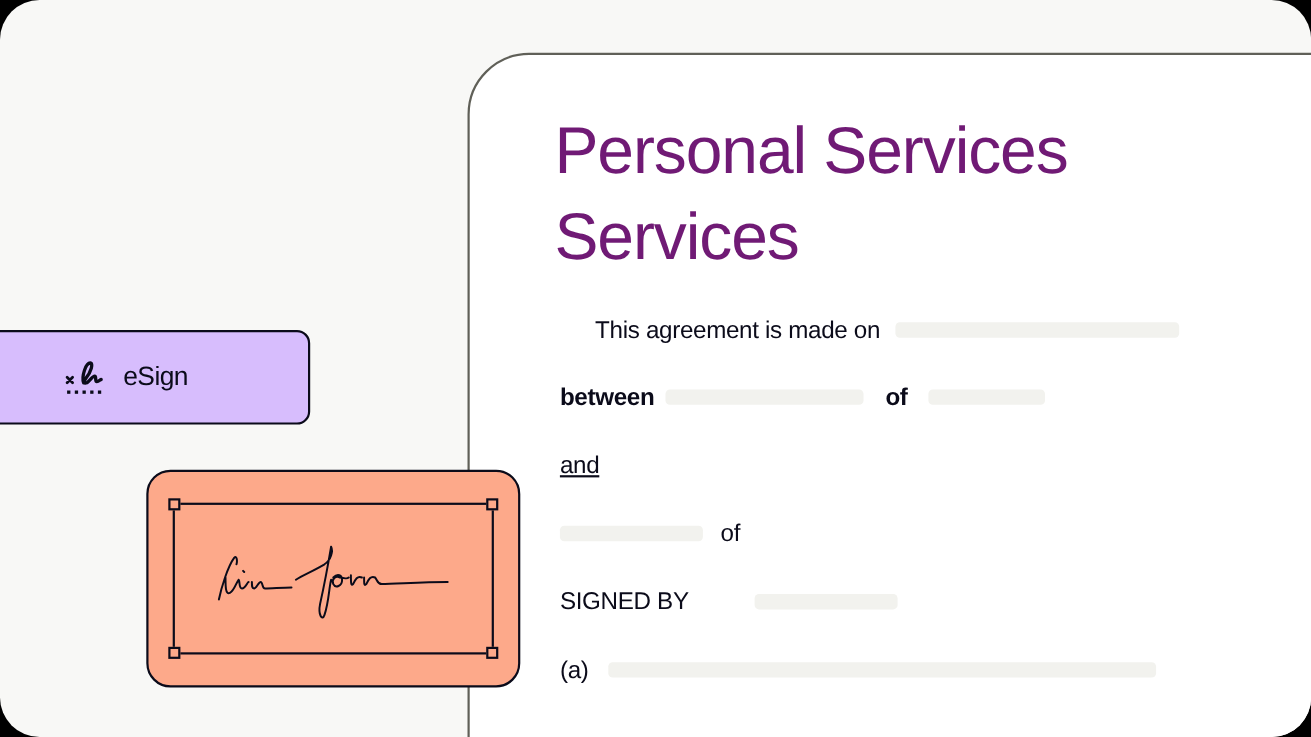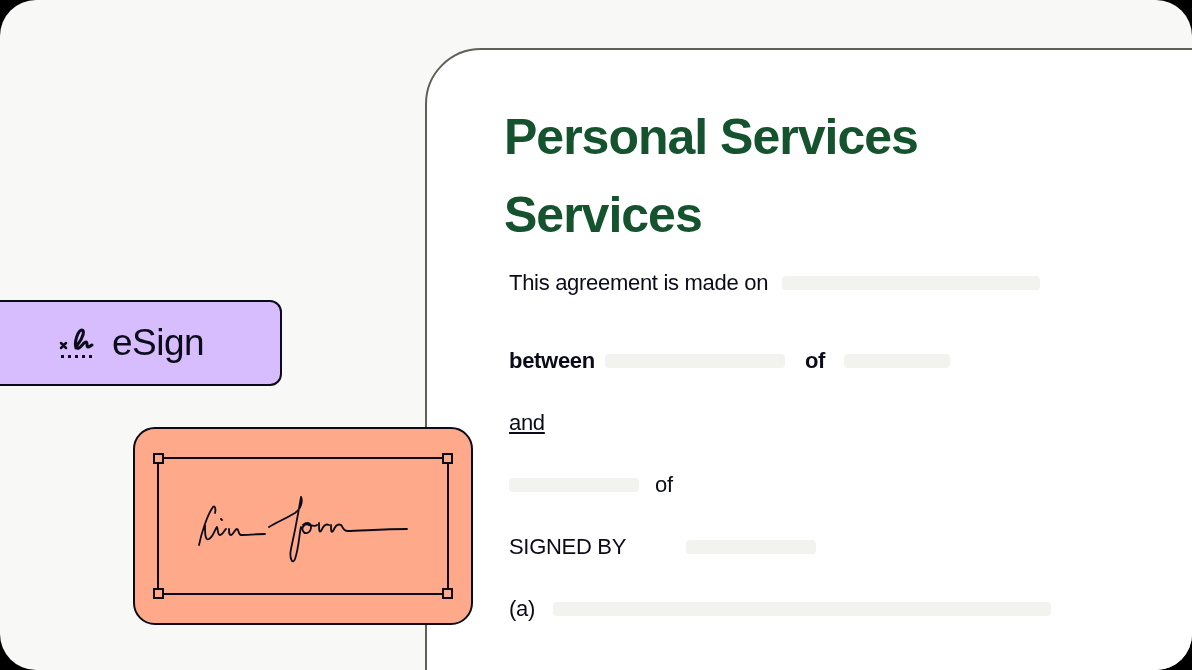--- a/index.html
+++ b/index.html
@@ -37,11 +37,11 @@
       left: 77px;
       top: 48px;
       margin: 0;
-      font-size: 50px;
+      font-size: 60px;
       line-height: 78px;
-      font-weight: 700;
+      font-weight: 400;
       letter-spacing: -1px;
-      color: #14532d;
+      color: #701a75;
     }
     .doc-line {
       position: absolute;

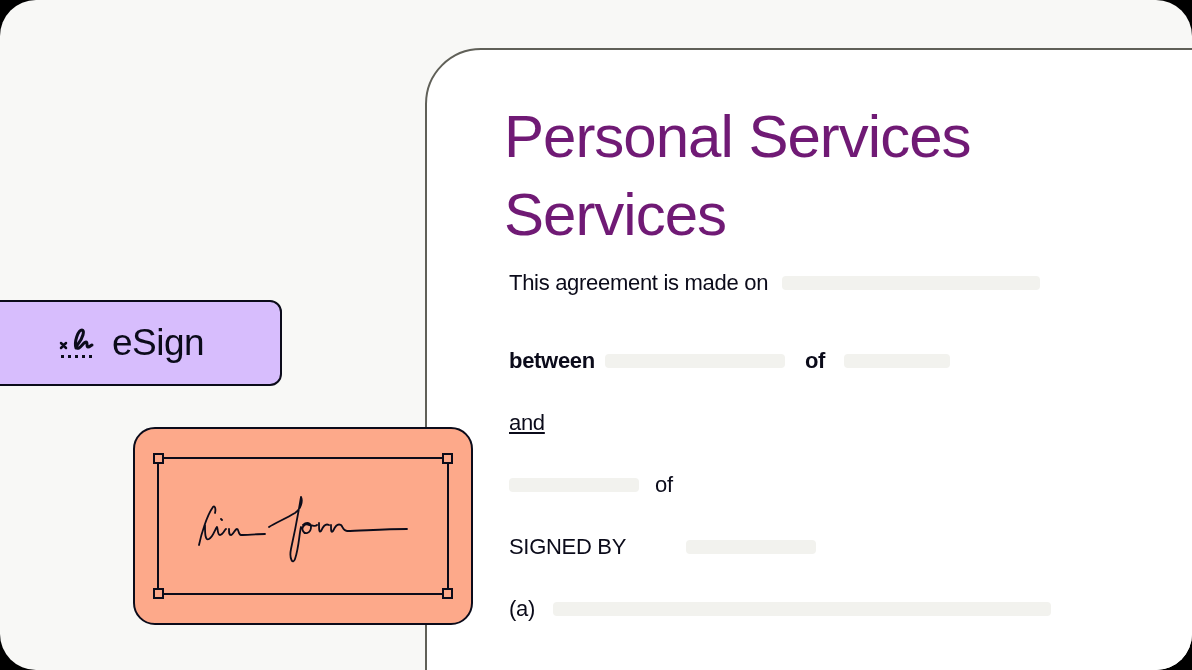--- a/index.html
+++ b/index.html
@@ -135,7 +135,7 @@
       <span>Services</span>
     </h1>
 
-    <div class="doc-line" style="top:218px;">
+    <div class="doc-line" style="top:235px;margin-left:32px;">
       <span>This agreement is made on</span>
       <span class="blank" style="width:258px;margin-left:14px;"></span>
     </div>

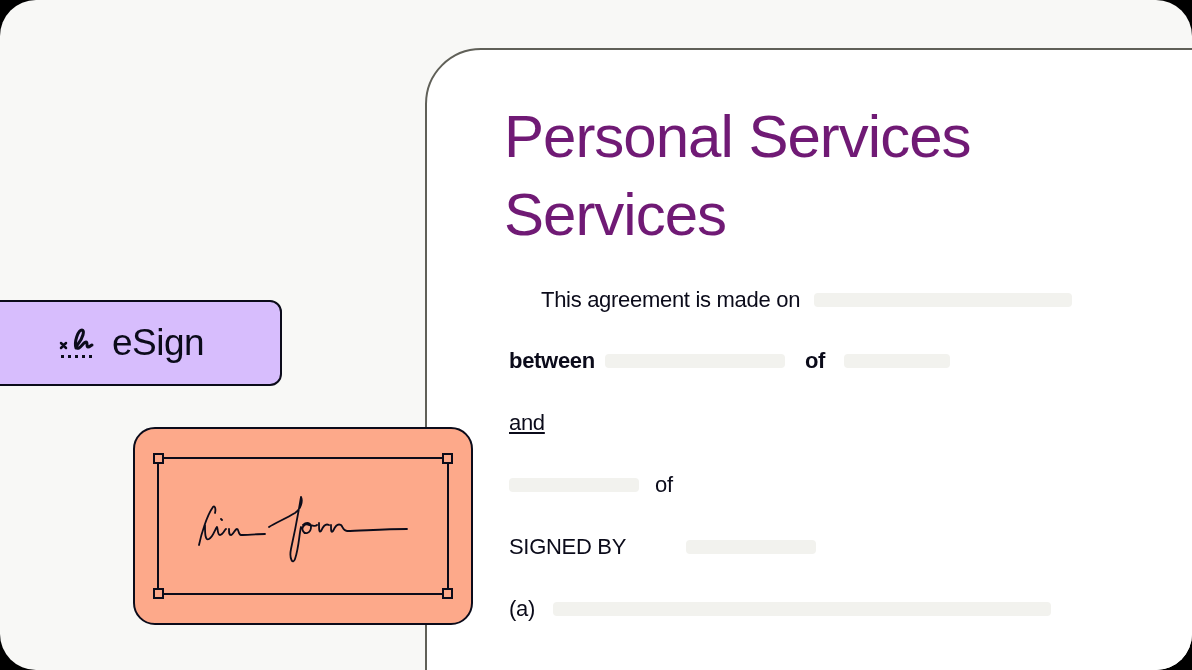--- a/index.html
+++ b/index.html
@@ -80,7 +80,7 @@
       margin-right: 12px;
     }
     .esign-label {
-      font-size: 37px;
+      font-size: 24px;
       color: #0b0b1a;
       letter-spacing: -0.5px;
     }

